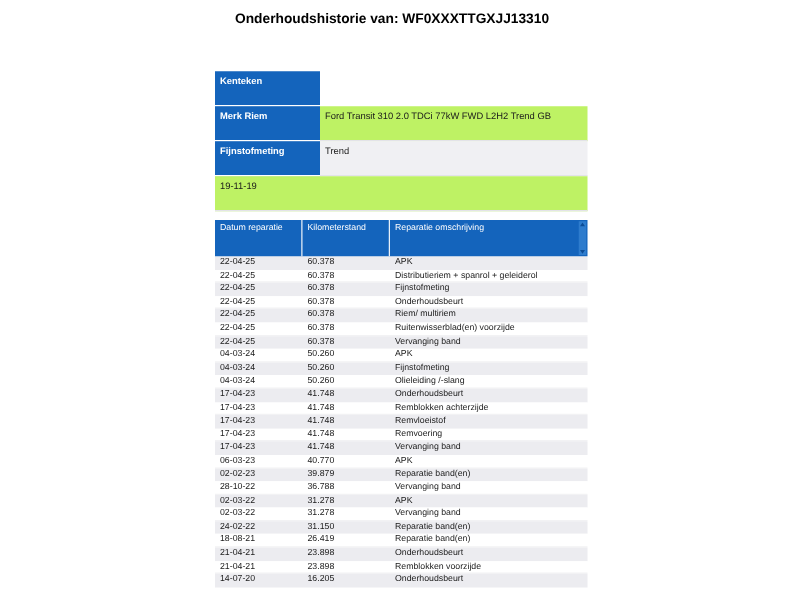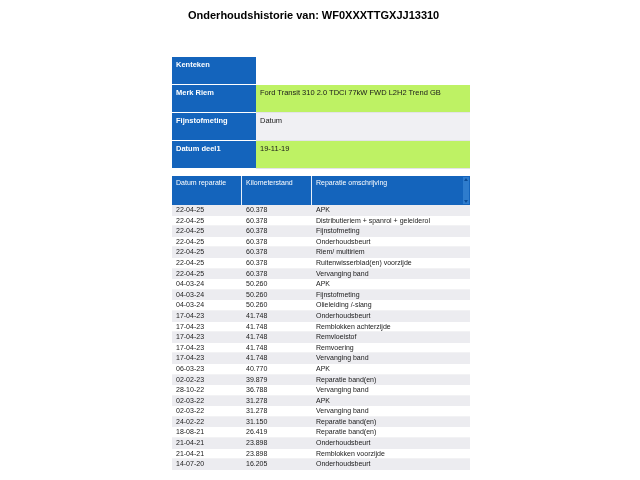--- a/index.html
+++ b/index.html
@@ -100,7 +100,7 @@
 
       <div class="v-row">
         <div class="v-label">Fijnstofmeting</div>
-        <div class="v-value">Datum</div>
+        <div class="v-value">Trend</div>
       </div>
 
       <div class="v-row">

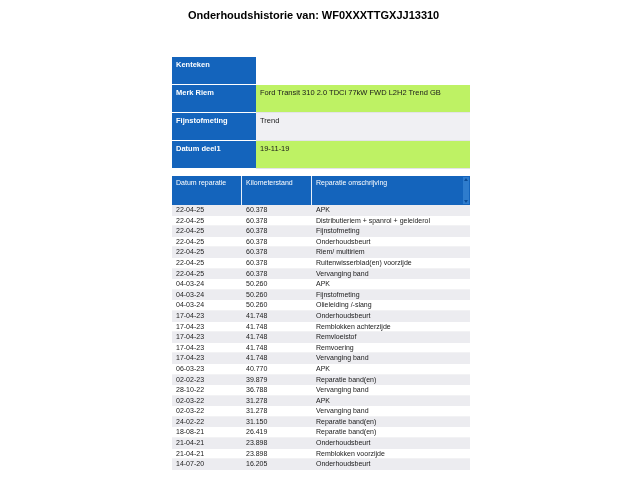--- a/index.html
+++ b/index.html
@@ -104,7 +104,6 @@
       </div>
 
       <div class="v-row">
-        <div class="v-label">Datum deel1</div>
         <div class="v-value">19-11-19</div>
       </div>
     </div>

